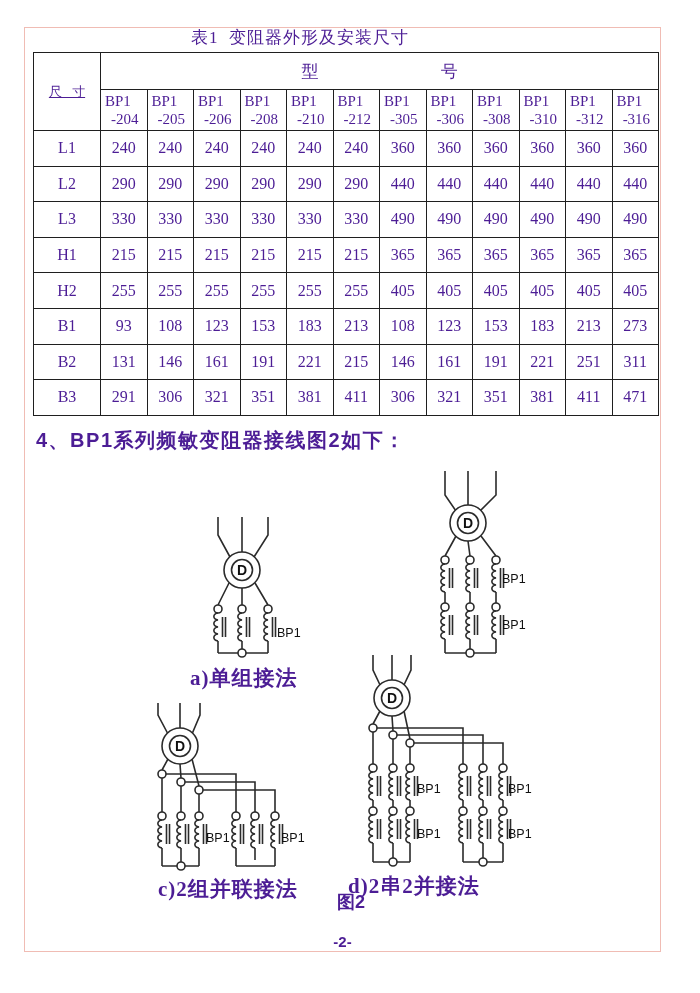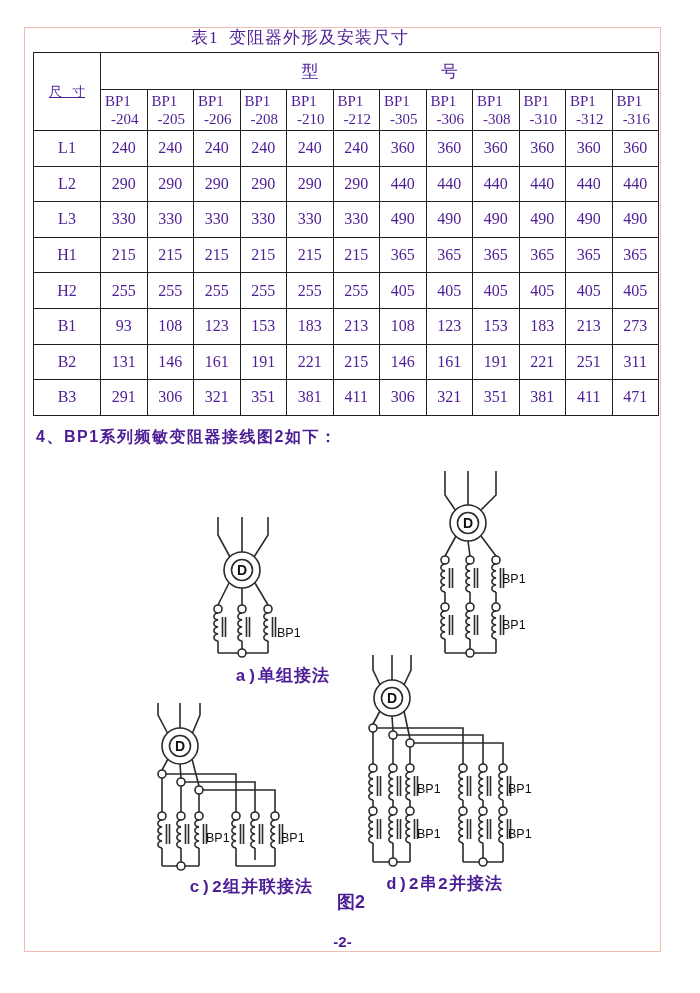--- a/index.html
+++ b/index.html
@@ -22,7 +22,7 @@
   .dims tbody td.rowhead{font-size:16px;}
   .section-heading{position:absolute;left:36px;top:427px;
         font-family:"Liberation Sans","DejaVu Sans",sans-serif;font-weight:bold;
-        font-size:16px;letter-spacing:1.5px;}
+        font-size:20px;letter-spacing:1.5px;}
   svg.circuit{position:absolute;stroke:#2b2b2b;stroke-width:1.6;fill:none;}
   svg.circuit text{stroke:none;fill:#111;font-family:"Liberation Sans","DejaVu Sans",sans-serif;}
   svg.circuit .term{fill:#ffffff;}

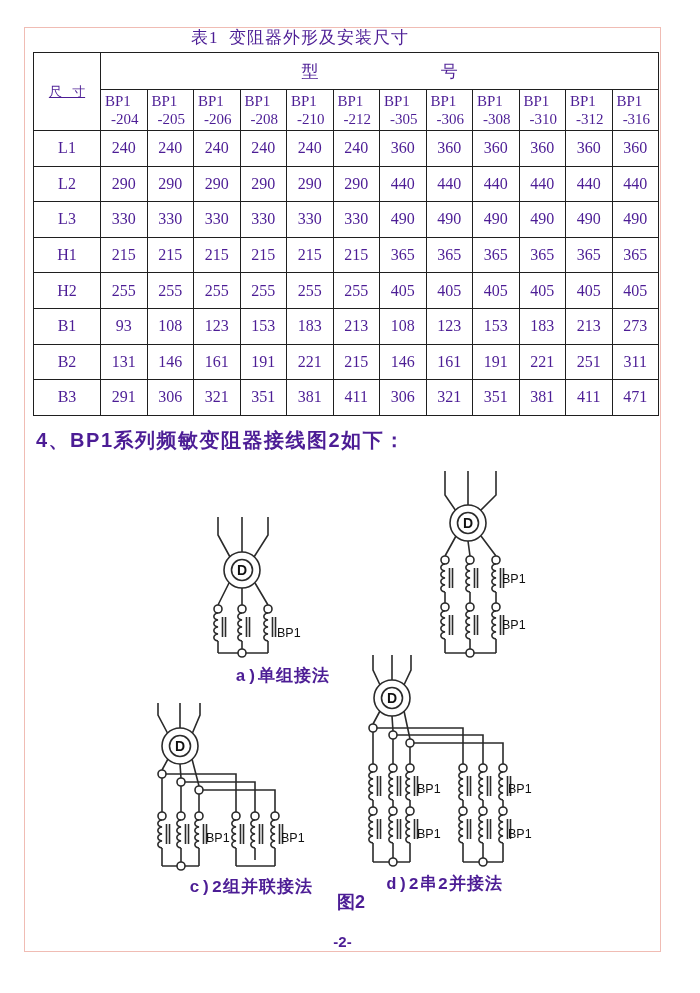--- a/index.html
+++ b/index.html
@@ -28,8 +28,8 @@
   svg.circuit .term{fill:#ffffff;}
   svg.circuit .bp1{font-size:12.5px;}
   svg.circuit .motor-d{font-size:14px;font-weight:bold;text-anchor:middle;}
-  .diagram-caption{position:absolute;font-family:Liberation Mono, monospace;
-        font-weight:bold;font-size:17px;letter-spacing:1px;text-align:right;}
+  .diagram-caption{position:absolute;font-family:Liberation Serif, serif;
+        font-weight:bold;font-size:21px;letter-spacing:1px;text-align:left;}
   .figure-caption{position:absolute;left:295px;top:890px;width:70px;text-align:right;
         font-family:"Liberation Sans","DejaVu Sans",sans-serif;font-weight:bold;font-size:18px;}
   .page-number{position:absolute;left:315px;top:933px;width:55px;text-align:center;

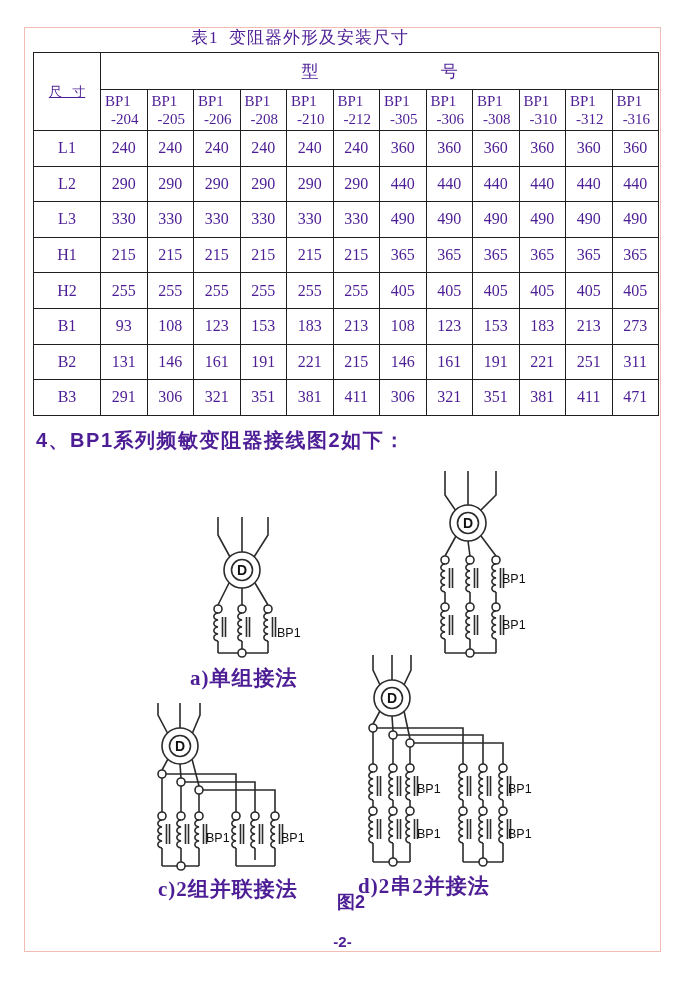--- a/index.html
+++ b/index.html
@@ -366,7 +366,7 @@
     <text class="bp1" x="62" y="188">BP1</text>
     <text class="bp1" x="153" y="188">BP1</text>
   </svg>
-  <div class="diagram-caption" style="left:358px;top:872px;width:145px">d)2串2并接法</div>
+  <div class="diagram-caption" style="left:348px;top:872px;width:145px">d)2串2并接法</div>
 
   <div class="figure-caption">图2</div>
 

